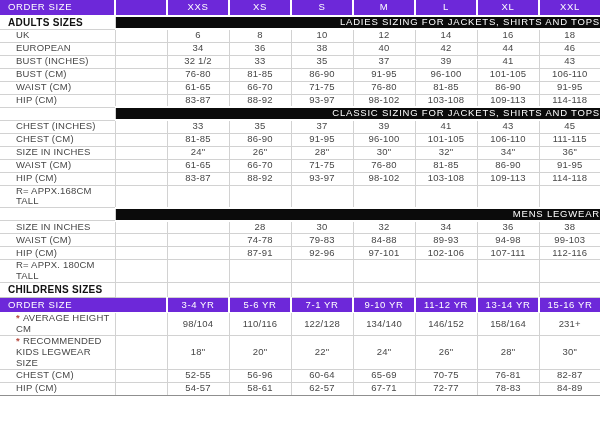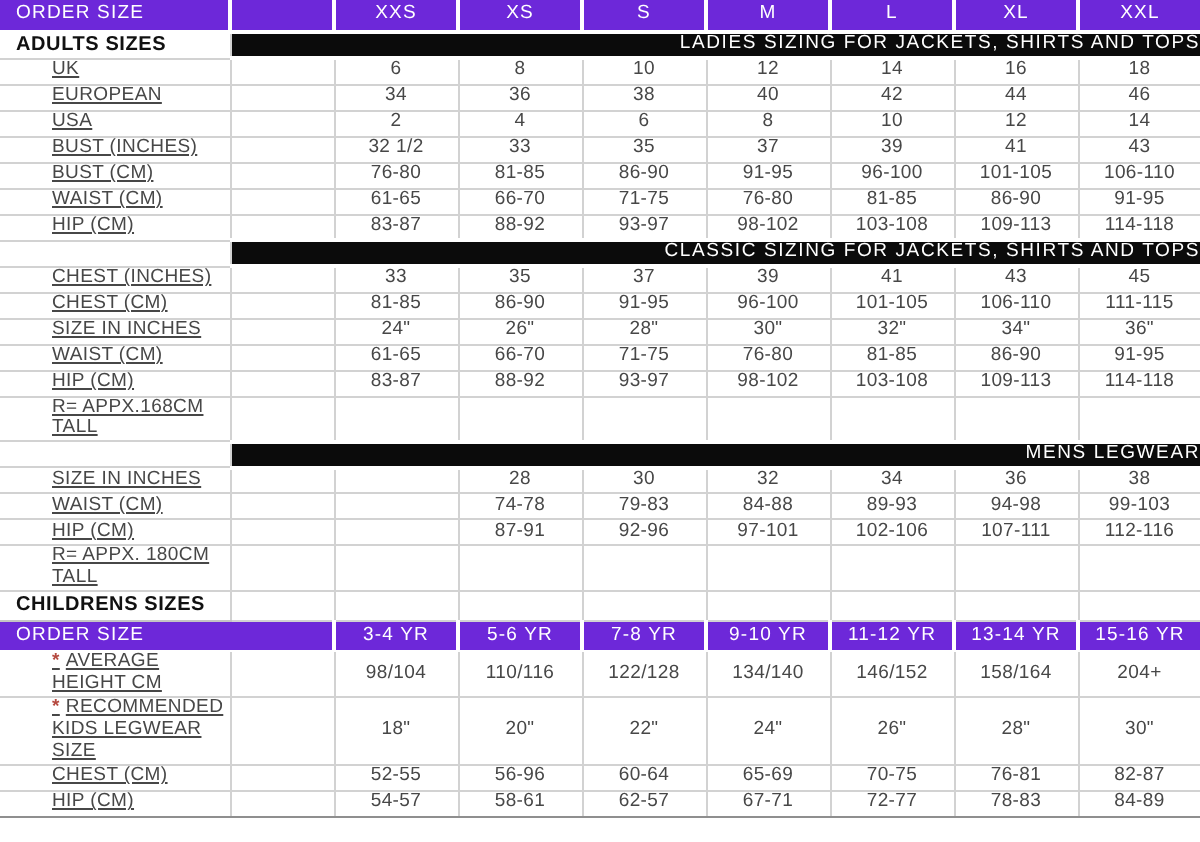--- a/index.html
+++ b/index.html
@@ -13,7 +13,7 @@
   td{border-right:1px solid #d2d2d2;border-bottom:1px solid #d2d2d2;}
   td:last-child{border-right:none;}
   
-  td.lb{padding-left:26px;text-transform:uppercase;white-space:normal;text-decoration:underline;}
+  td.lb{padding-left:16px;text-transform:uppercase;white-space:normal;}
   
   .c{text-align:center;}
   

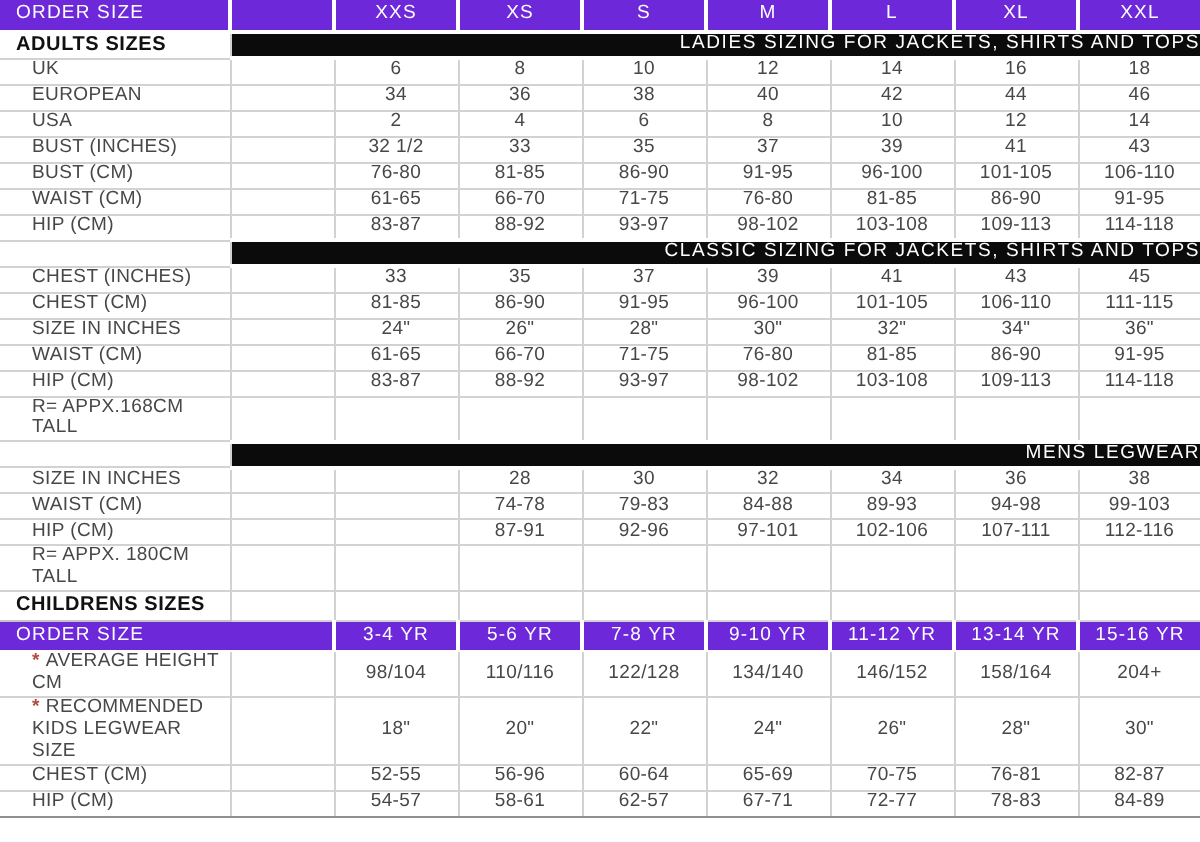--- a/index.html
+++ b/index.html
@@ -89,17 +89,6 @@
         <td class="v c">46</td>
       </tr>
       <tr class="d">
-        <td class="lb">USA</td>
-        <td class="e"></td>
-        <td class="v c">2</td>
-        <td class="v c">4</td>
-        <td class="v c">6</td>
-        <td class="v c">8</td>
-        <td class="v c">10</td>
-        <td class="v c">12</td>
-        <td class="v c">14</td>
-      </tr>
-      <tr class="d">
         <td class="lb">BUST (INCHES)</td>
         <td class="e"></td>
         <td class="v c">32 1/2</td>

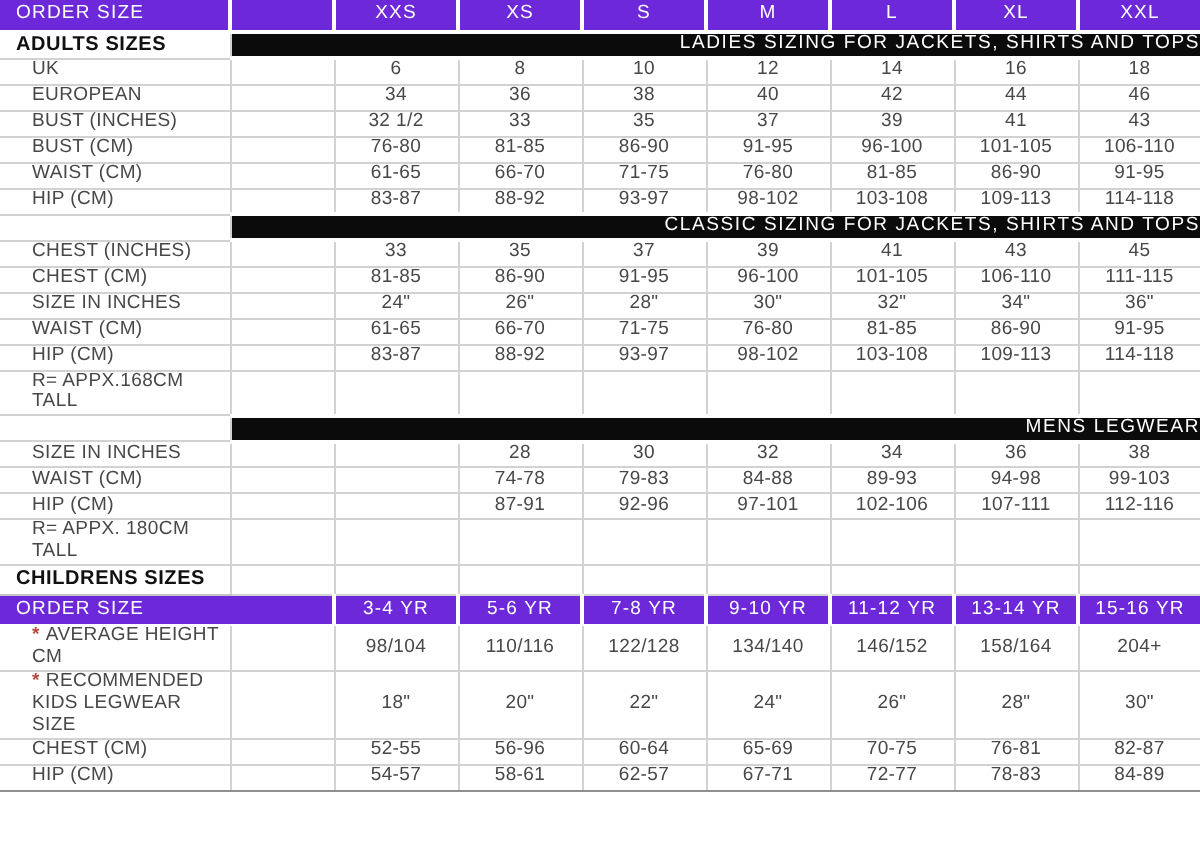--- a/index.html
+++ b/index.html
@@ -265,7 +265,7 @@
         <td class="blk lbl" colspan="2">ORDER SIZE</td>
         <td class="blk c">3-4 YR</td>
         <td class="blk c">5-6 YR</td>
-        <td class="blk c">7-8 YR</td>
+        <td class="blk c">7-1 YR</td>
         <td class="blk c">9-10 YR</td>
         <td class="blk c">11-12 YR</td>
         <td class="blk c">13-14 YR</td>

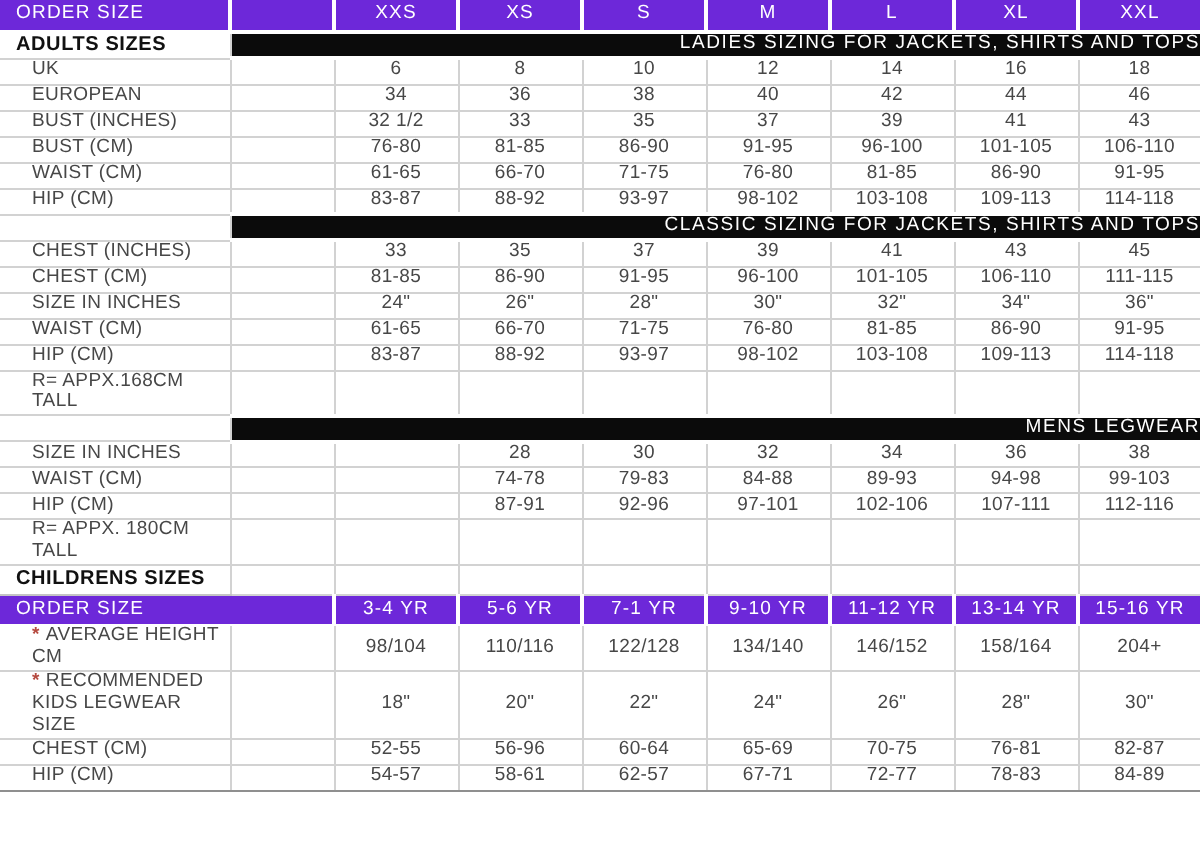--- a/index.html
+++ b/index.html
@@ -280,7 +280,7 @@
         <td class="v c">134/140</td>
         <td class="v c">146/152</td>
         <td class="v c">158/164</td>
-        <td class="v c">204+</td>
+        <td class="v c">231+</td>
       </tr>
       <tr class="d">
         <td class="lb"><span class="star">*</span><span>RECOMMENDED KIDS LEGWEAR SIZE</span></td>

